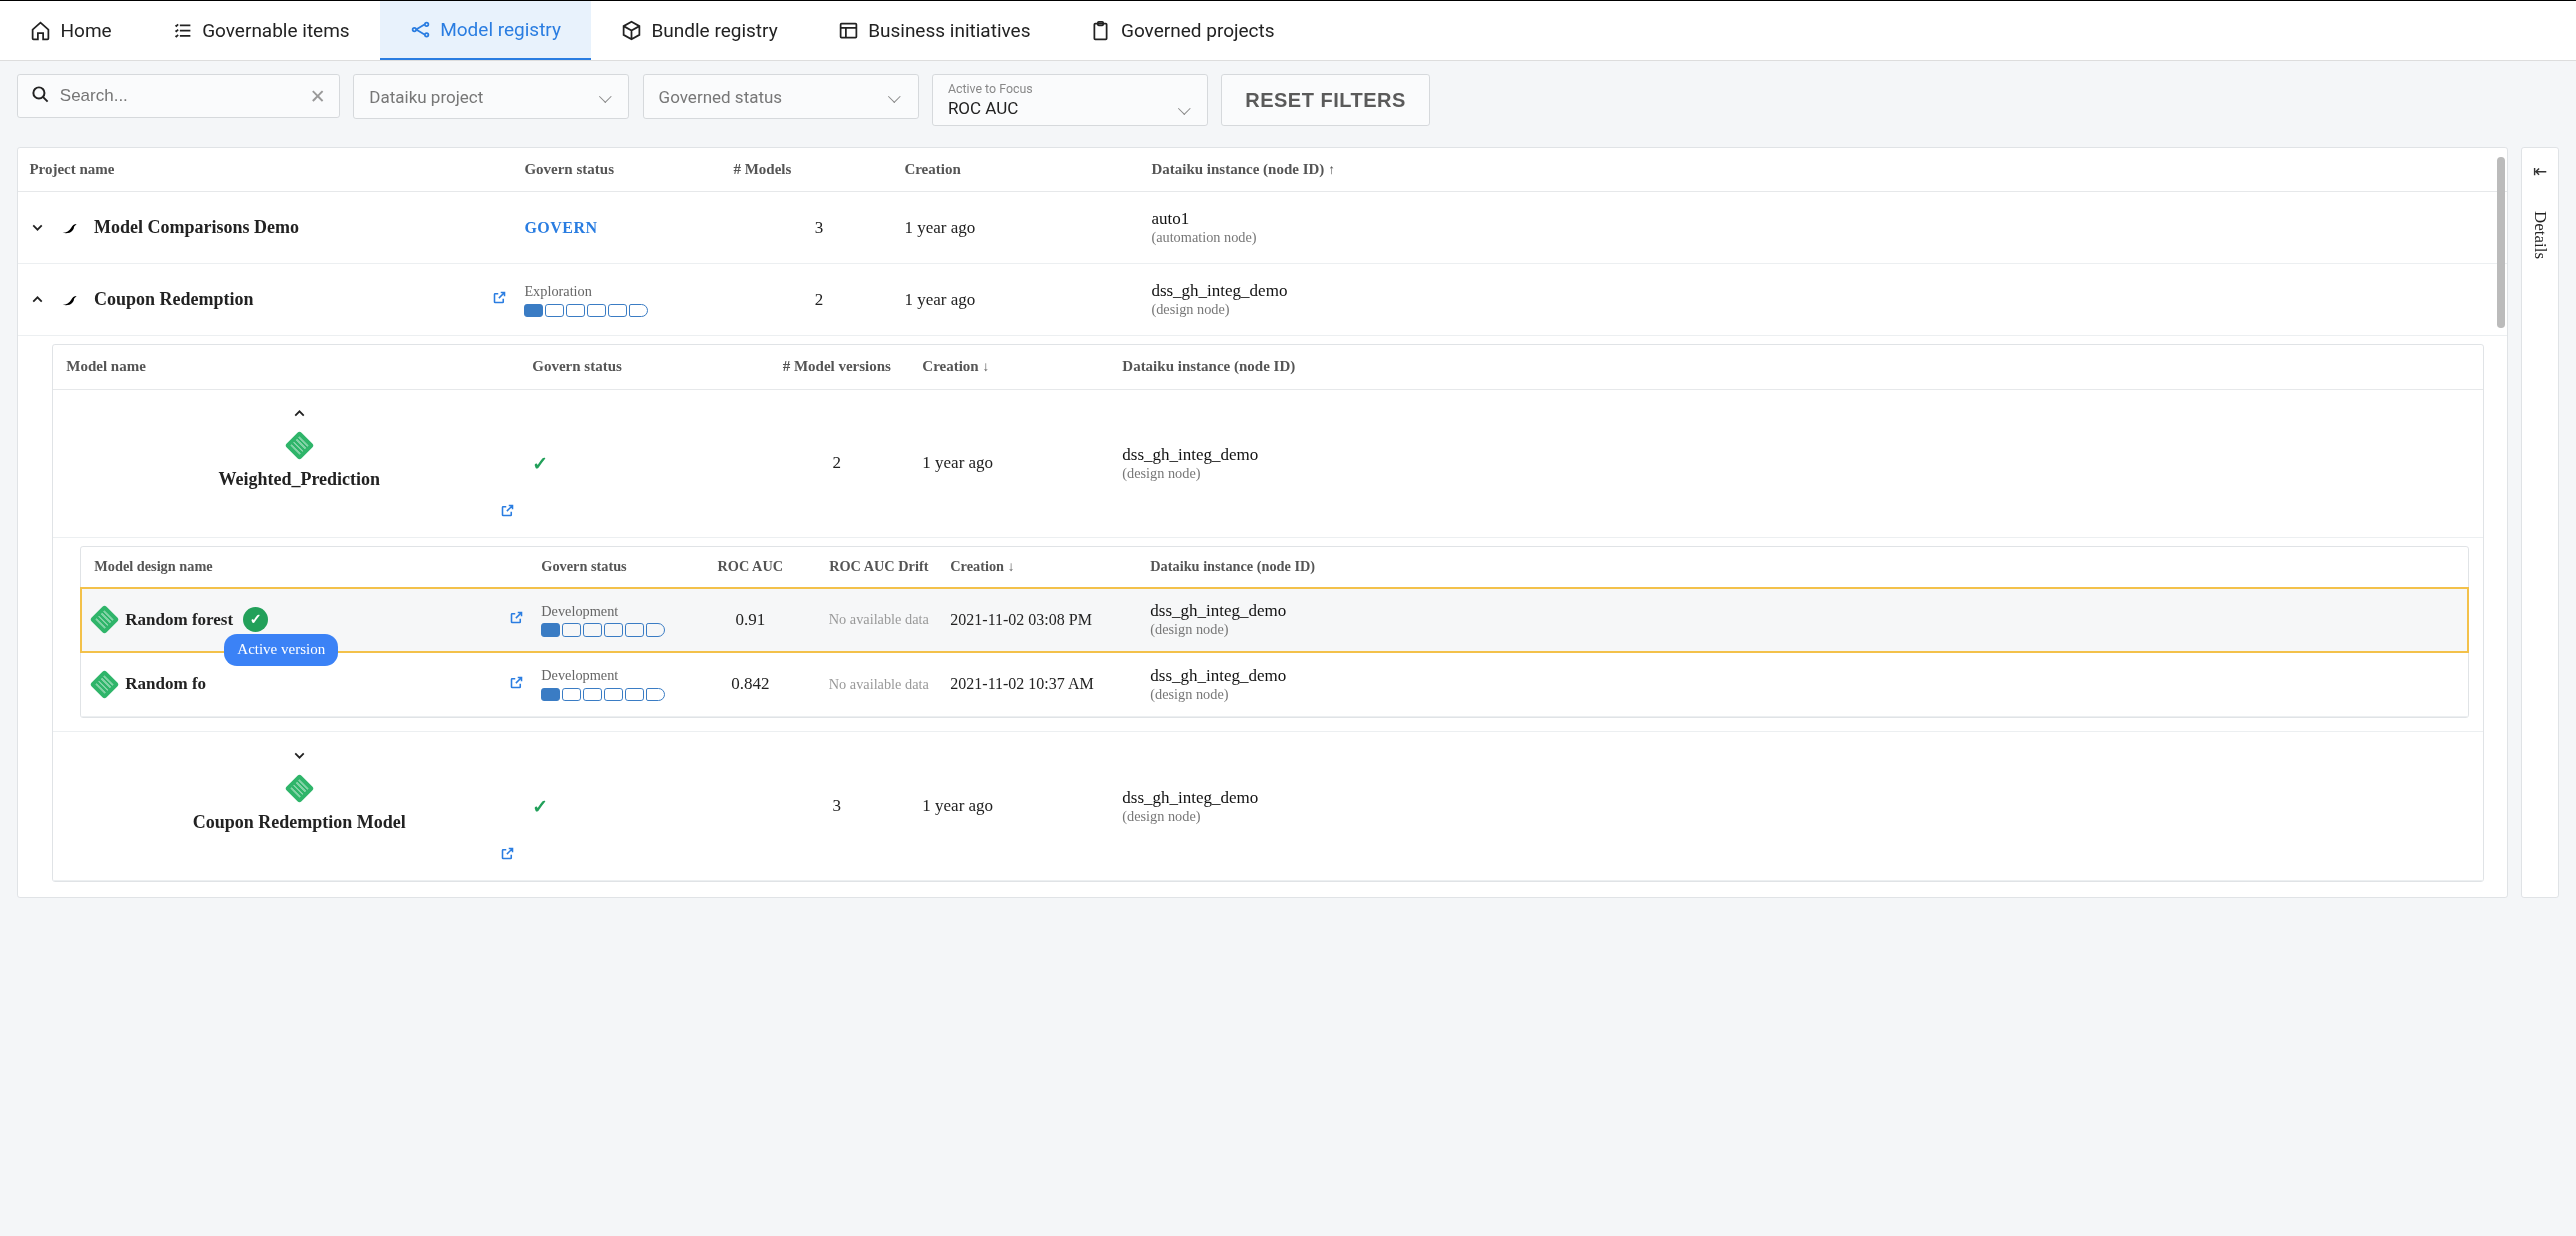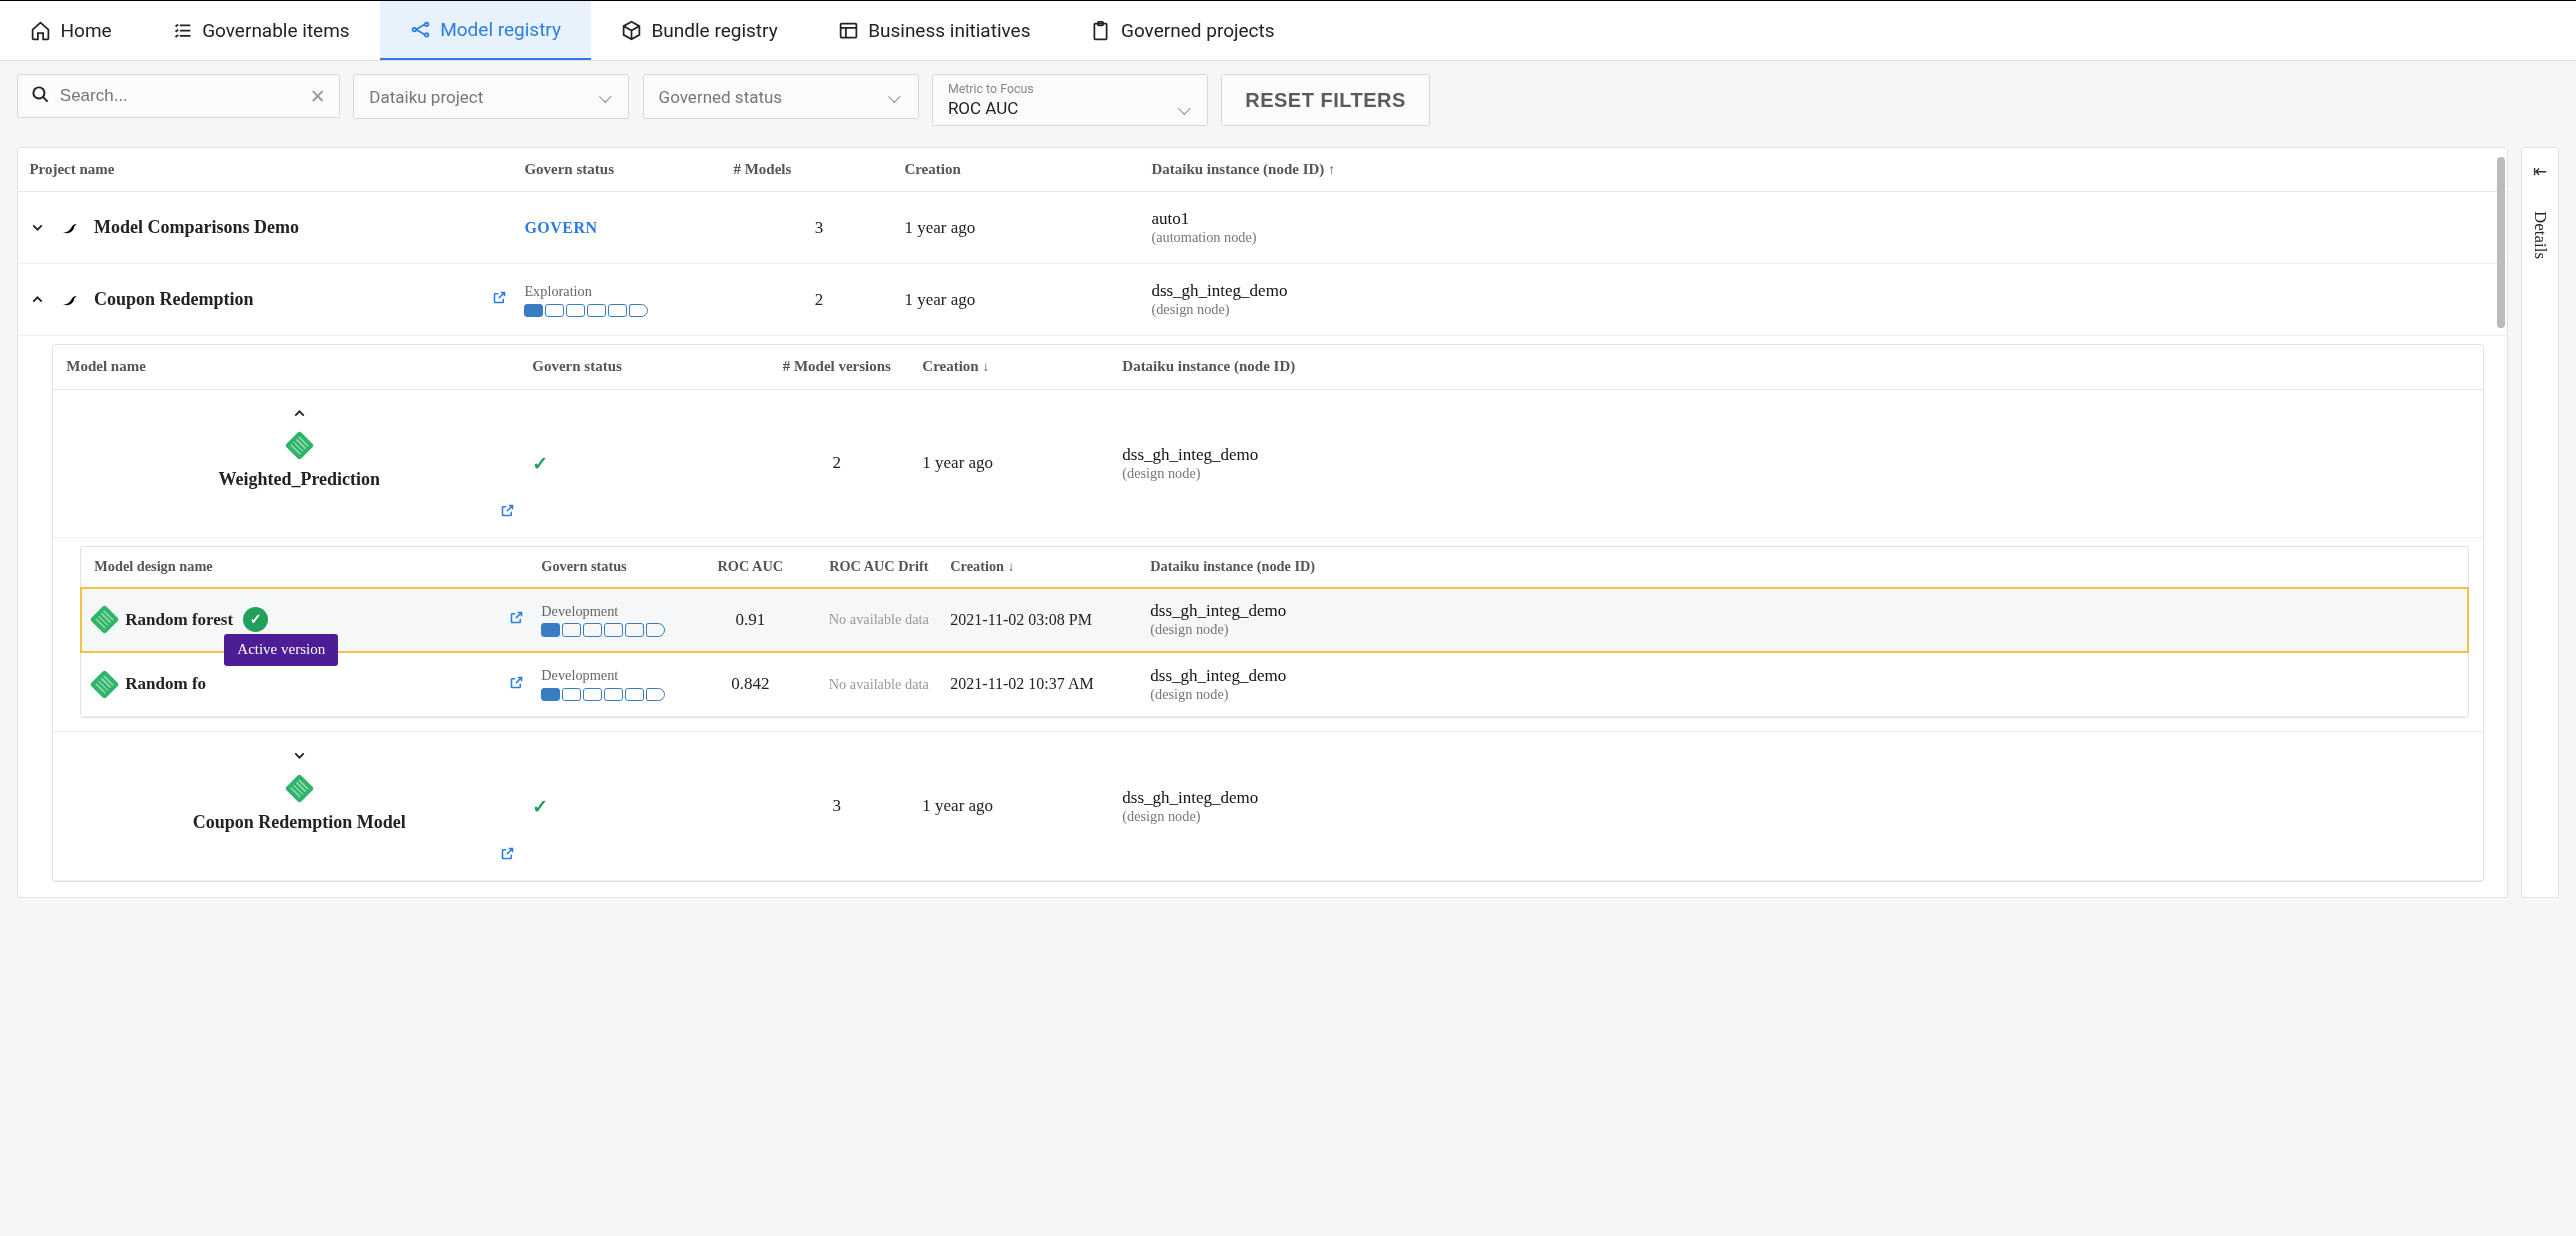--- a/index.html
+++ b/index.html
@@ -159,7 +159,7 @@
     <span class="chev-down"></span>
   </div>
   <div class="dropdown labeled">
-    <span class="label">Metric to Focus</span>
+    <span class="label">Active to Focus</span>
     <div class="value-row">
       <span>ROC AUC</span>
       <span class="chev-down"></span>

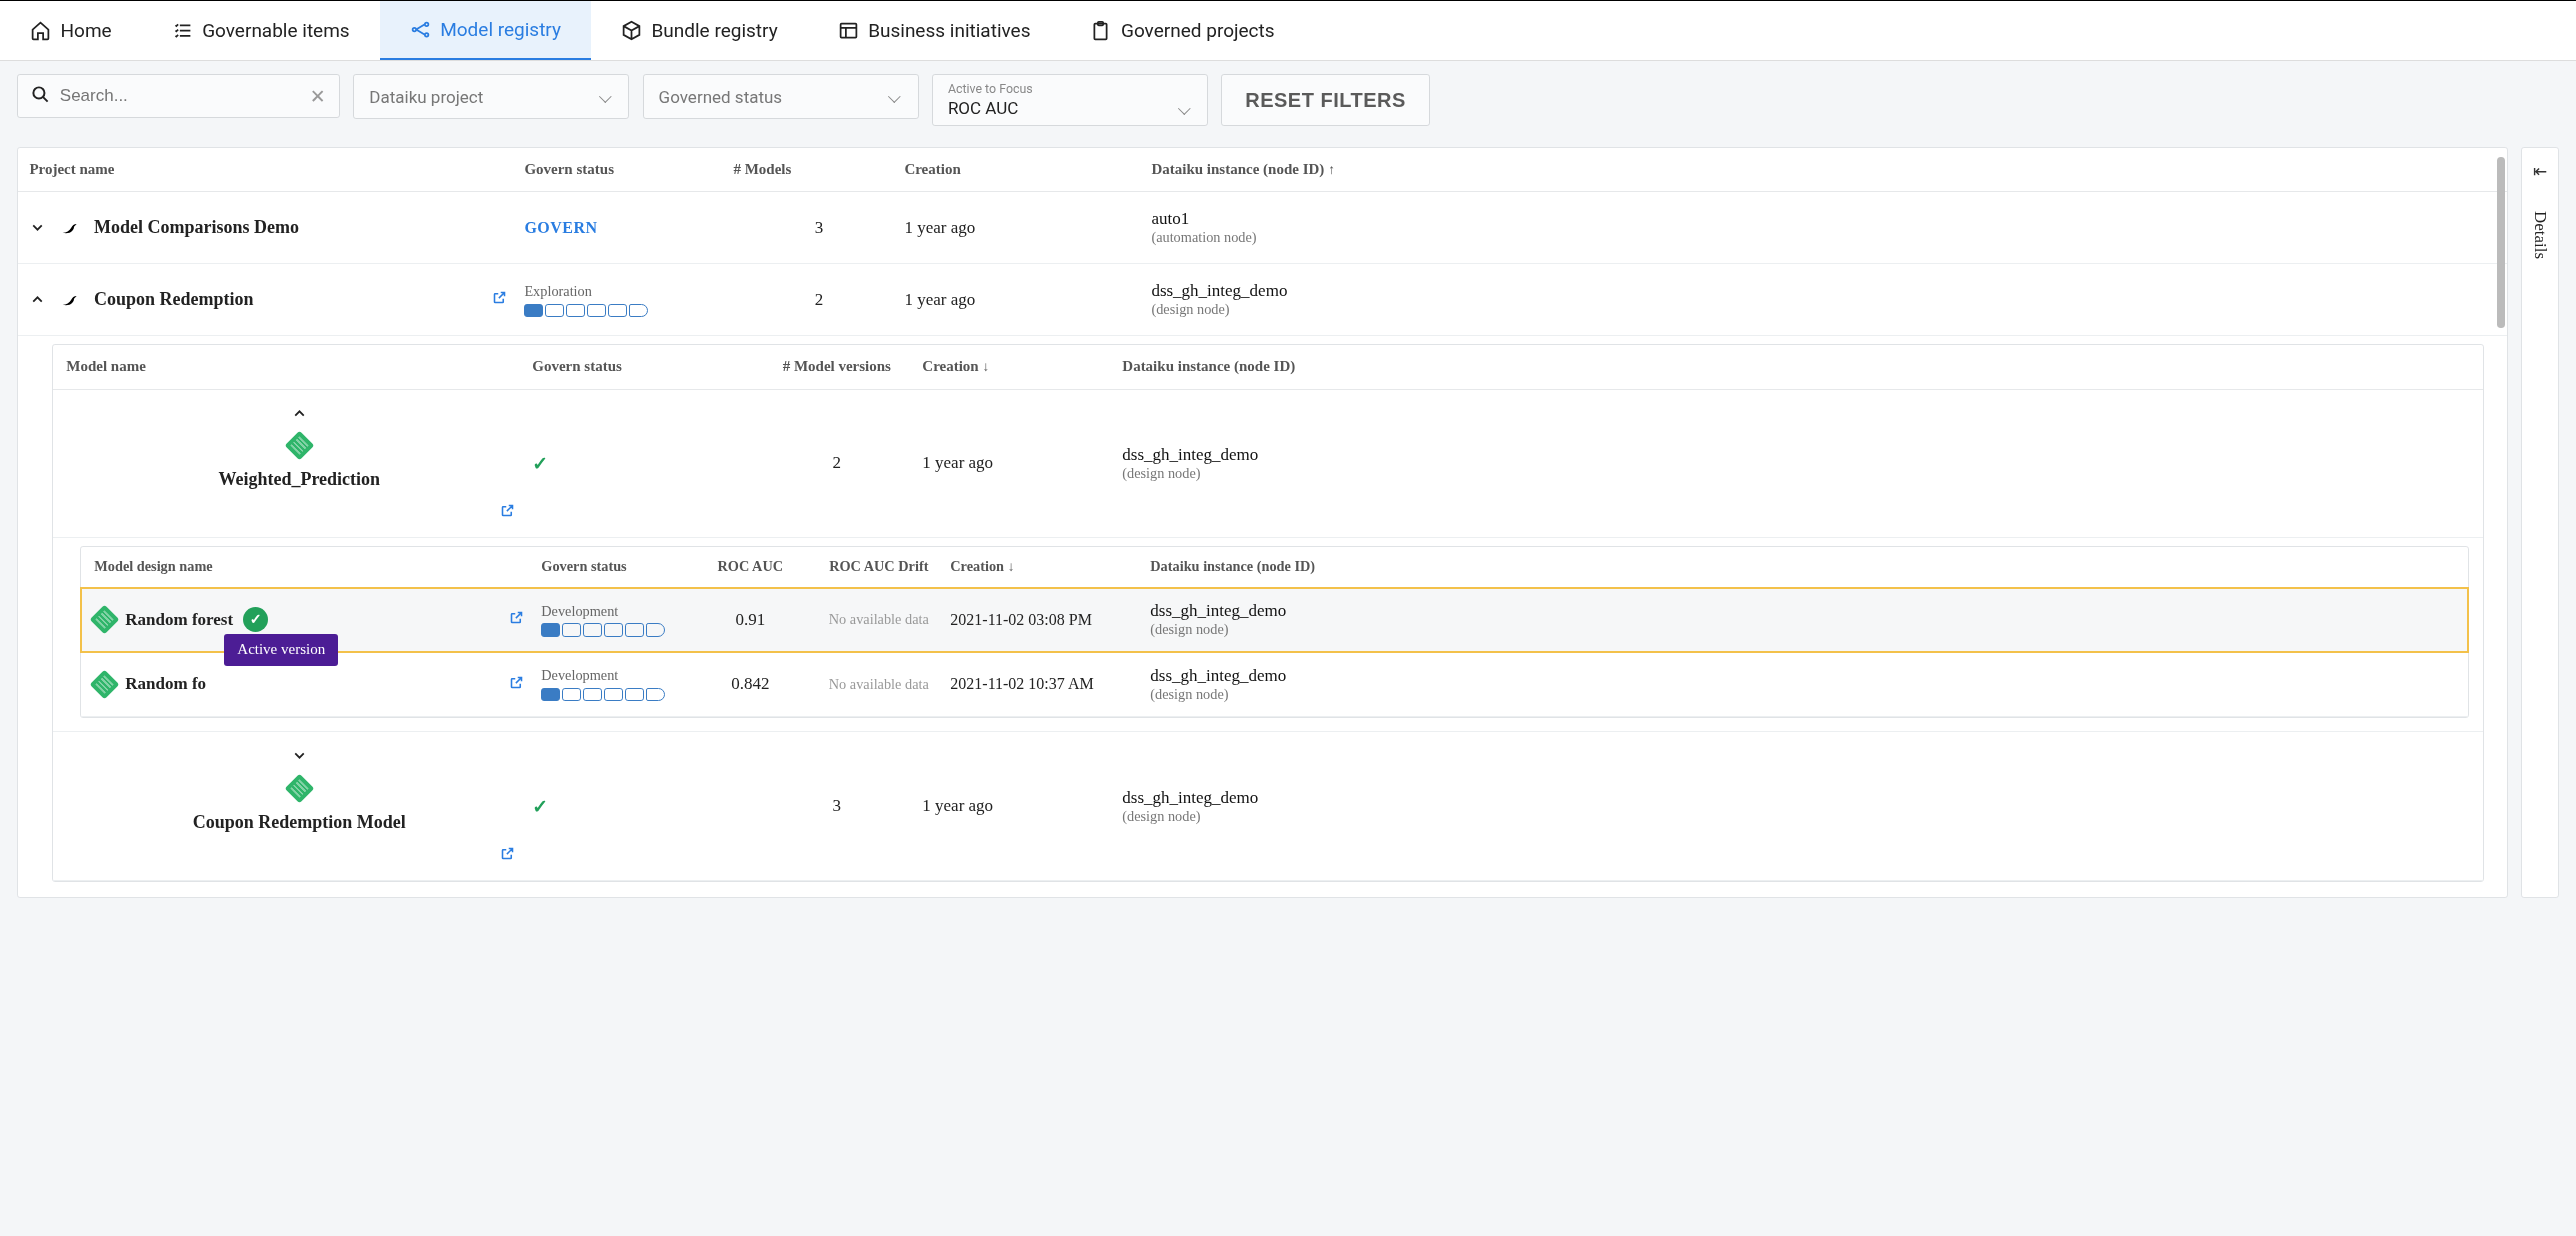--- a/index.html
+++ b/index.html
@@ -76,7 +76,7 @@
   .roc-cell { font-size: 17px; color: #222; text-align: center; }
   .drift-cell { font-size: 14.3px; color: #999; text-align: center; }
   .date-cell { font-size: 16px; color: #222; }
-  .tooltip { position: absolute; top: 46px; left: 143px; background: #4c1d95; color: #fff; padding: 7.6px 13.3px; border-radius: 3px; font-size: 15px; z-index: 10; }
+  .tooltip { position: absolute; top: 46px; left: 143px; background: #3b82f6; color: #fff; padding: 7.6px 13.3px; border-radius: 13px; font-size: 15px; z-index: 10; }
   
   .sort-arr { font-size: 13.3px; margin-left: 3.8px; }
 </style>

